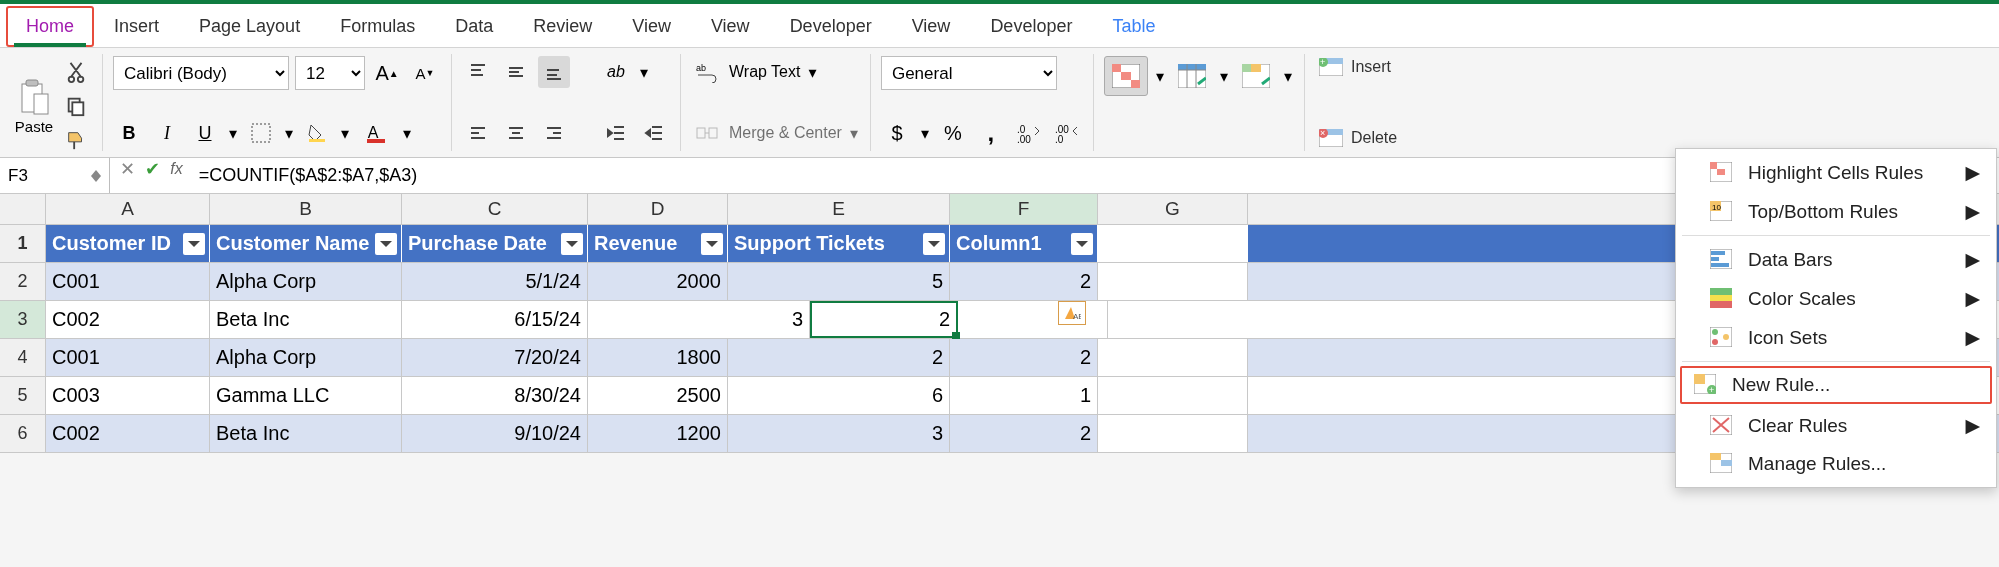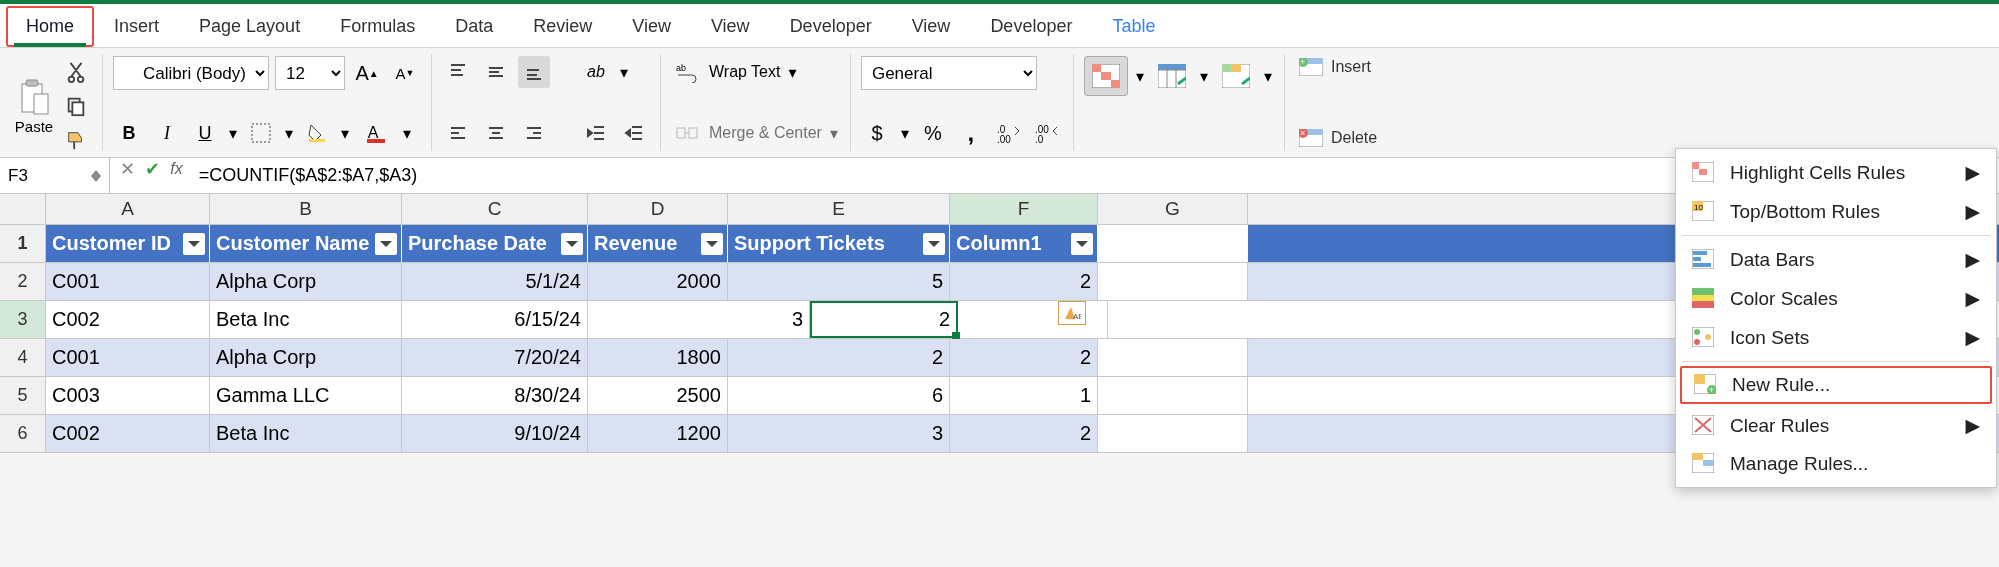--- a/index.html
+++ b/index.html
@@ -10,7 +10,7 @@
   
   .tabs { display: flex; background: #fff; border-bottom: 1px solid #d4d4d4; padding: 4px 6px 0 6px; height: 44px; align-items: flex-end; }
   .tab { padding: 8px 18px 8px 18px; font-size: 18px; color: #333; cursor: pointer; border: 2px solid transparent; }
-  .tab.active { border: 2px solid #e74c3c; border-radius: 3px; color: #0f172a; font-weight: 500; position: relative; }
+  .tab.active { border: 2px solid #e74c3c; border-radius: 3px; color: #a21caf; font-weight: 500; position: relative; }
   .tab.active::after { content:""; position:absolute; left:6px; right:6px; bottom:-2px; height:4px; background:#107c41; }
   .tab.table { color: #3b82f6; font-weight: 400; }
   

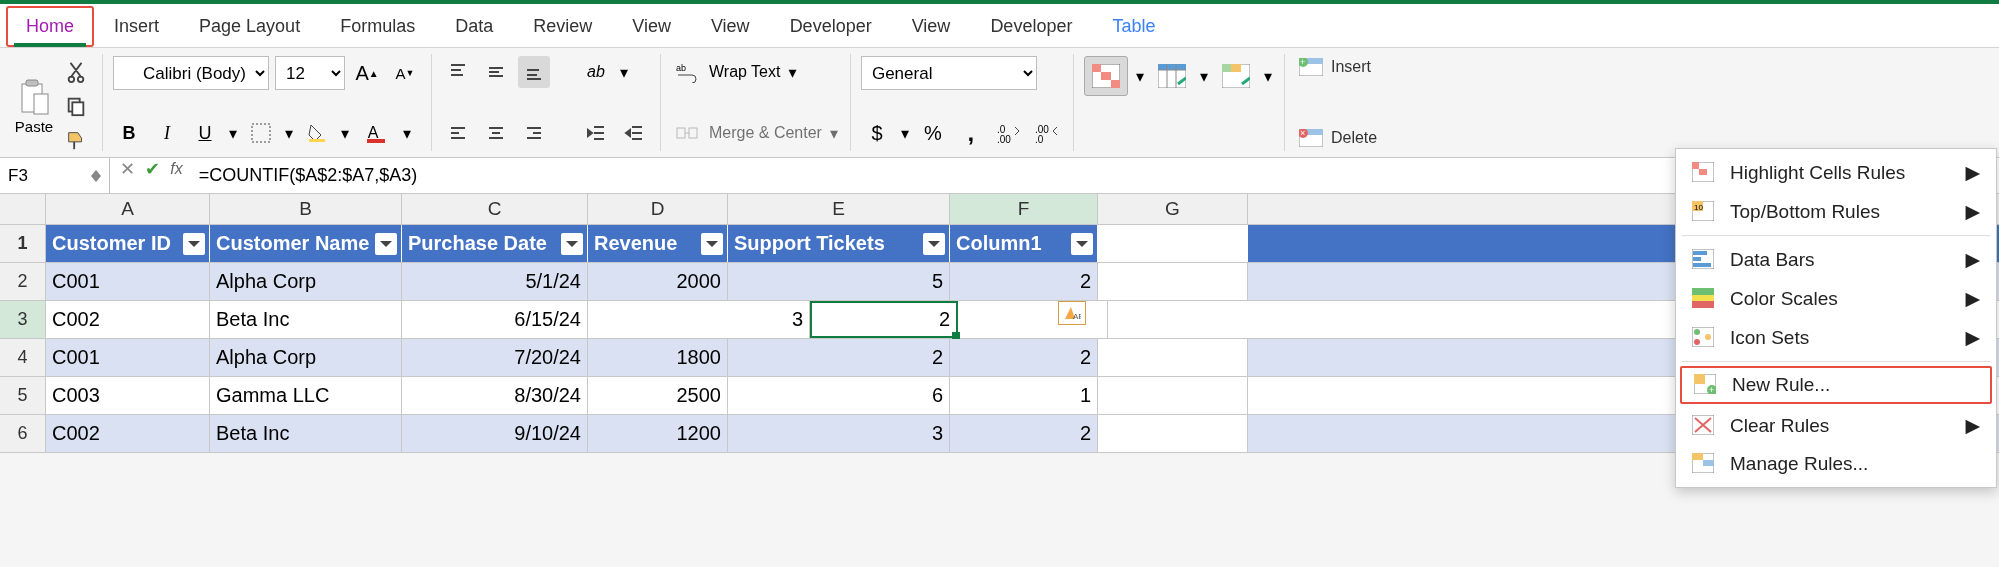--- a/index.html
+++ b/index.html
@@ -27,7 +27,7 @@
   .paste svg { width: 40px; height: 40px; }
   
   .font-select { height: 34px; border: 1px solid #bdbdbd; background: #fff; font-size: 17px; padding: 2px 6px; }
-  .font-name { width: 156px; text-align: right; }
+  .font-name { width: 176px; }
   .font-size { width: 70px; }
   .grow-a { font-size: 20px; }
   .shrink-a { font-size: 15px; }

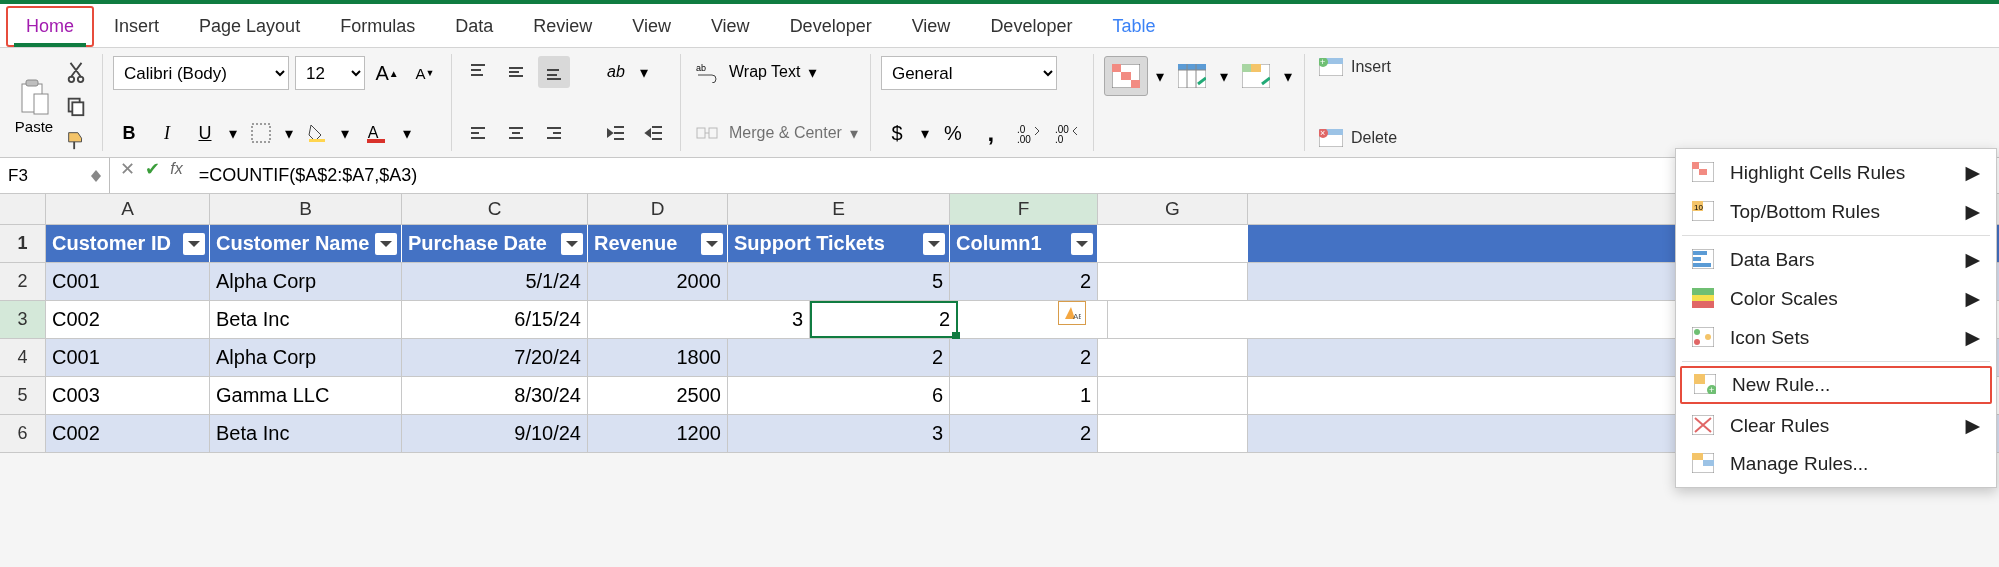--- a/index.html
+++ b/index.html
@@ -69,7 +69,7 @@
   
   
   .cf-menu { position: absolute; right: 2px; top: 148px; width: 322px; background: #fff; border: 1px solid #c8c8c8; box-shadow: 0 4px 12px rgba(0,0,0,0.2); padding: 4px 0; z-index: 100; }
-  .cf-item { display: flex; align-items: center; gap: 14px; padding: 8px 16px; font-size: 19px; color: #222; cursor: pointer; }
+  .cf-item { display: flex; align-items: center; gap: 14px; padding: 8px 16px; font-size: 19px; color: #222; cursor: pointer; margin-left: 18px; }
   .cf-item .arrow { margin-left: auto; }
   .cf-sep { height: 1px; background: #ddd; margin: 4px 6px; }
   .cf-item.boxed { border: 2px solid #e74c3c; border-radius: 2px; margin: 2px 4px; padding: 6px 12px; }

